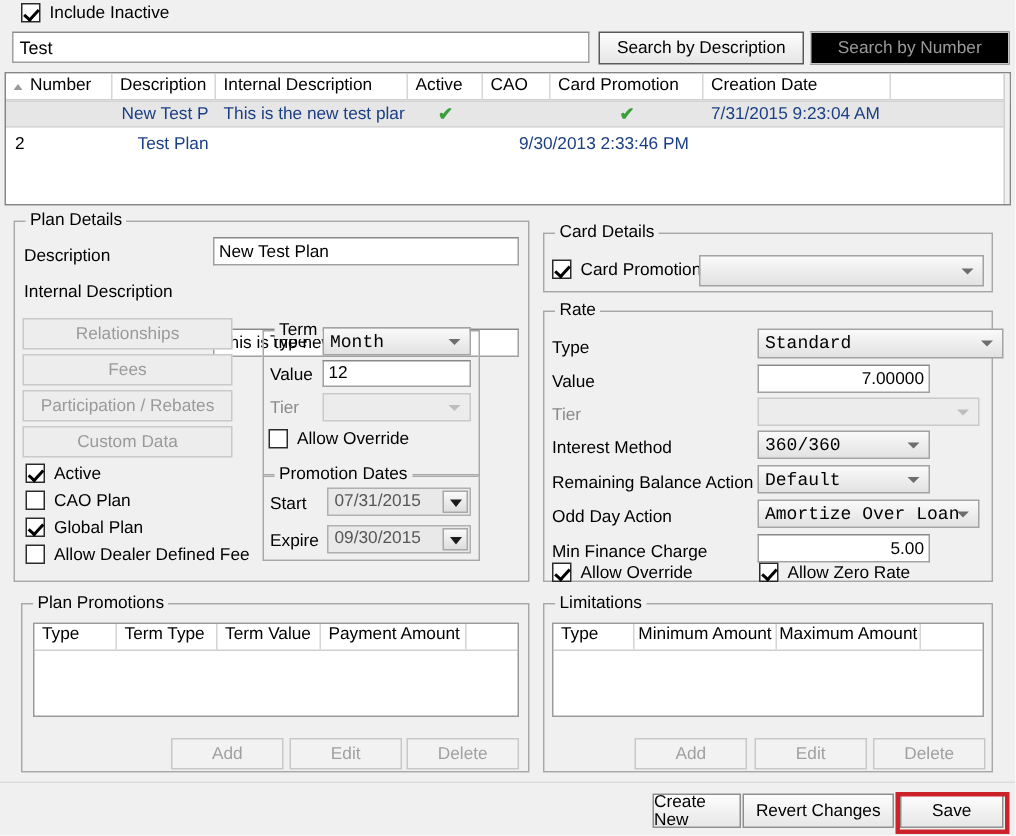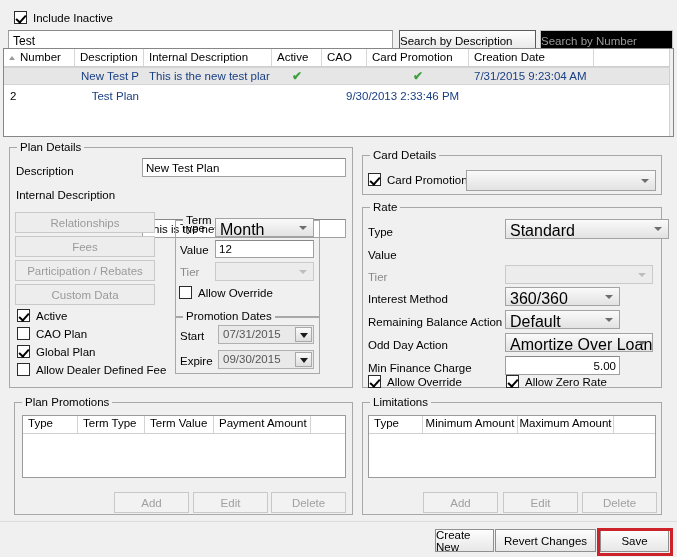--- a/index.html
+++ b/index.html
@@ -23,7 +23,7 @@
 
   
   .topbar {
-    position: absolute; left: 0; top: 9px; width: 565px; height: 48px;
+    position: absolute; left: 0; top: 0; width: 565px; height: 48px;
     background: #f0f0f0;
   }
   .chk-row {

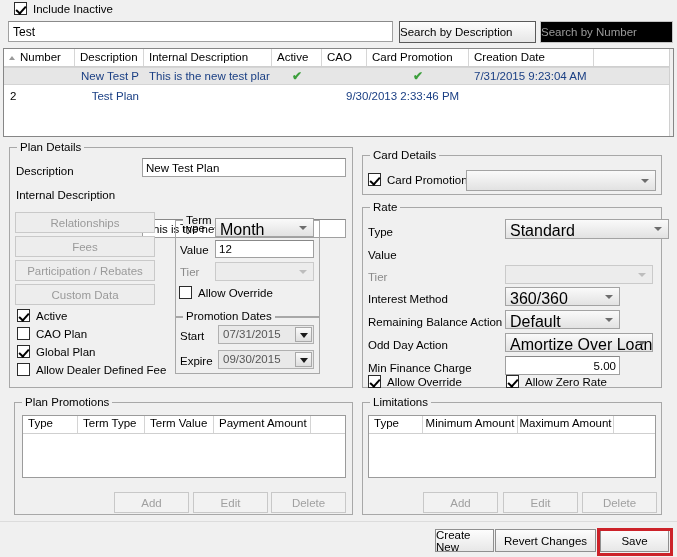--- a/index.html
+++ b/index.html
@@ -72,7 +72,7 @@
     font-size: 11.5px;
     color: #000;
     text-align: center;
-    display: flex; align-items: center; justify-content: flex-start;
+    display: flex; align-items: center; justify-content: center;
     cursor: default;
     user-select: none;
   }

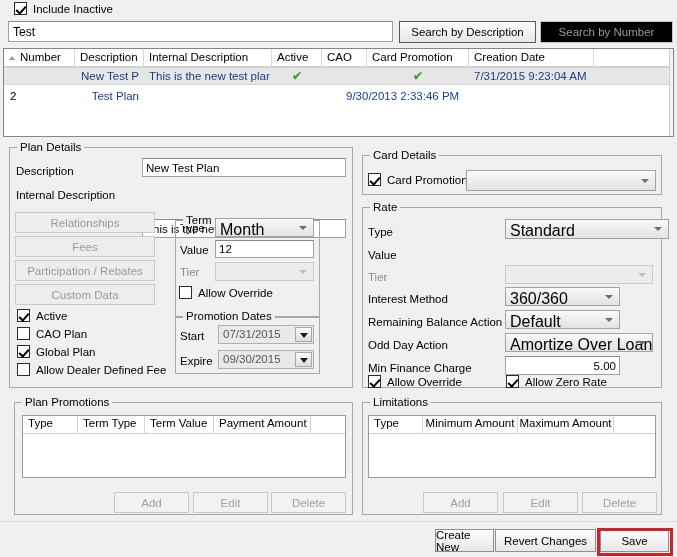--- a/index.html
+++ b/index.html
@@ -197,12 +197,13 @@
     box-sizing: border-box;
     background: linear-gradient(#fafafa, #e2e2e2);
     border: 1px solid #a3a3a3;
-    font-size: 16px;
+    font-size: 12px;
     color: #000;
     padding: 2px 18px 4px 4px;
     white-space: nowrap;
     overflow: hidden;
     cursor: default;
+    font-family: Liberation Mono, monospace;
   }
   .dd .chev {
     position: absolute; right: 6px; top: 50%;

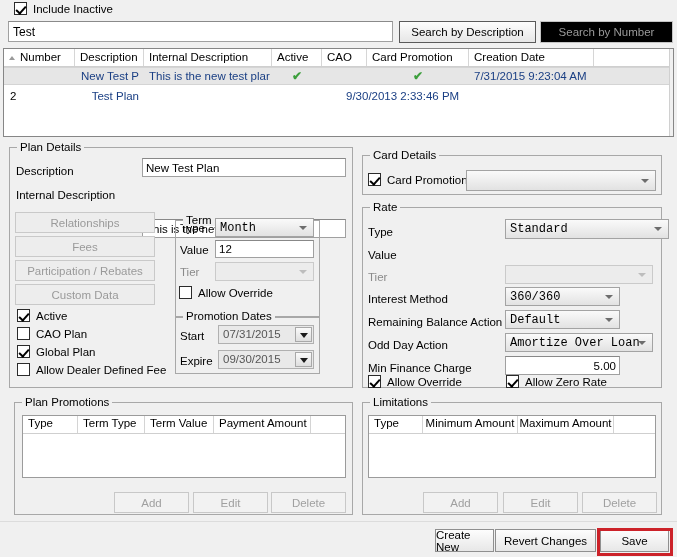--- a/index.html
+++ b/index.html
@@ -464,6 +464,7 @@
     <span class="chev"></span>
   </div>
   <div class="fl" style="left:368px; top:249px">Value</div>
+  <input class="ti right" style="left: 505px; top: 243px; width: 115px; height: 19px;" value="7.00000">
   <div class="fl dim" style="left:368px; top:271px">Tier</div>
   <div class="dd disabled" style="left:505px; top:265px; width:148px; height:19px;">
     <span></span>

